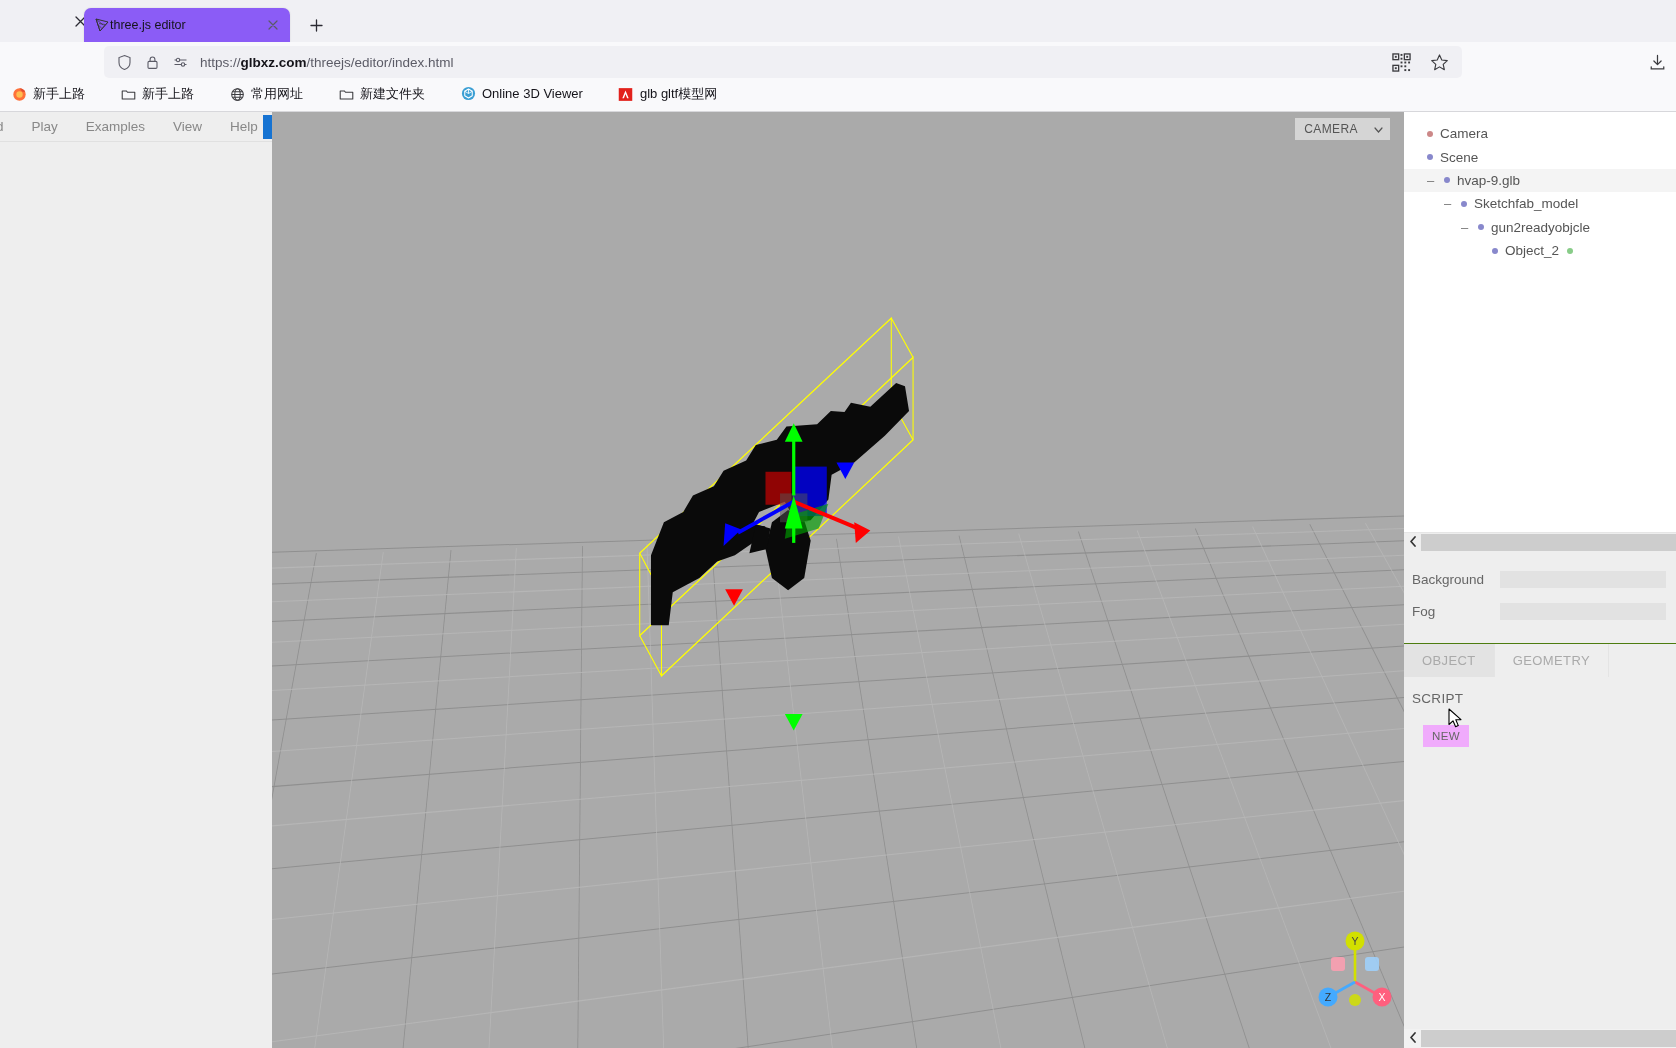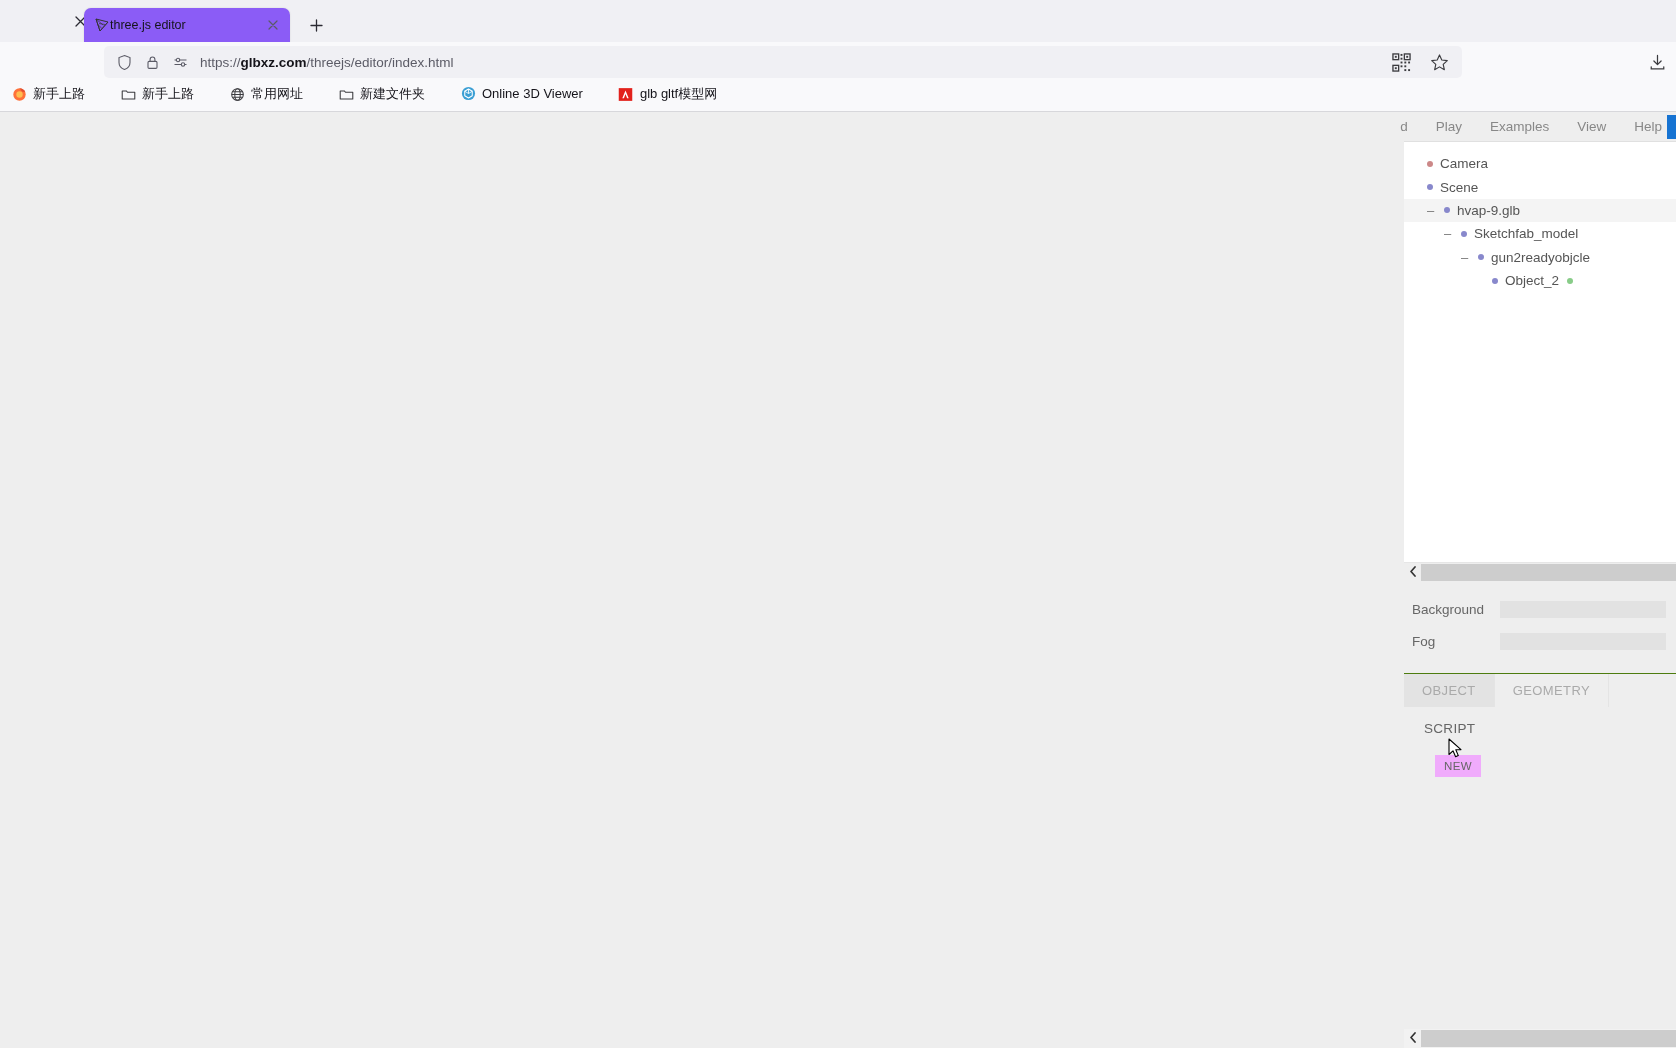--- a/index.html
+++ b/index.html
@@ -88,7 +88,7 @@
   .bm-ic { width: 16px; height: 16px; flex: 0 0 16px; display:flex; align-items:center; justify-content:center; }
 
   
-  .editor { flex: 1; display: flex; flex-direction: column; position: relative; background: #eee; align-items: flex-end; }
+  .editor { flex: 1; display: flex; flex-direction: row; position: relative; background: #eee; }
 
   .menubar {
     height: 30px; background: #eeeeee;

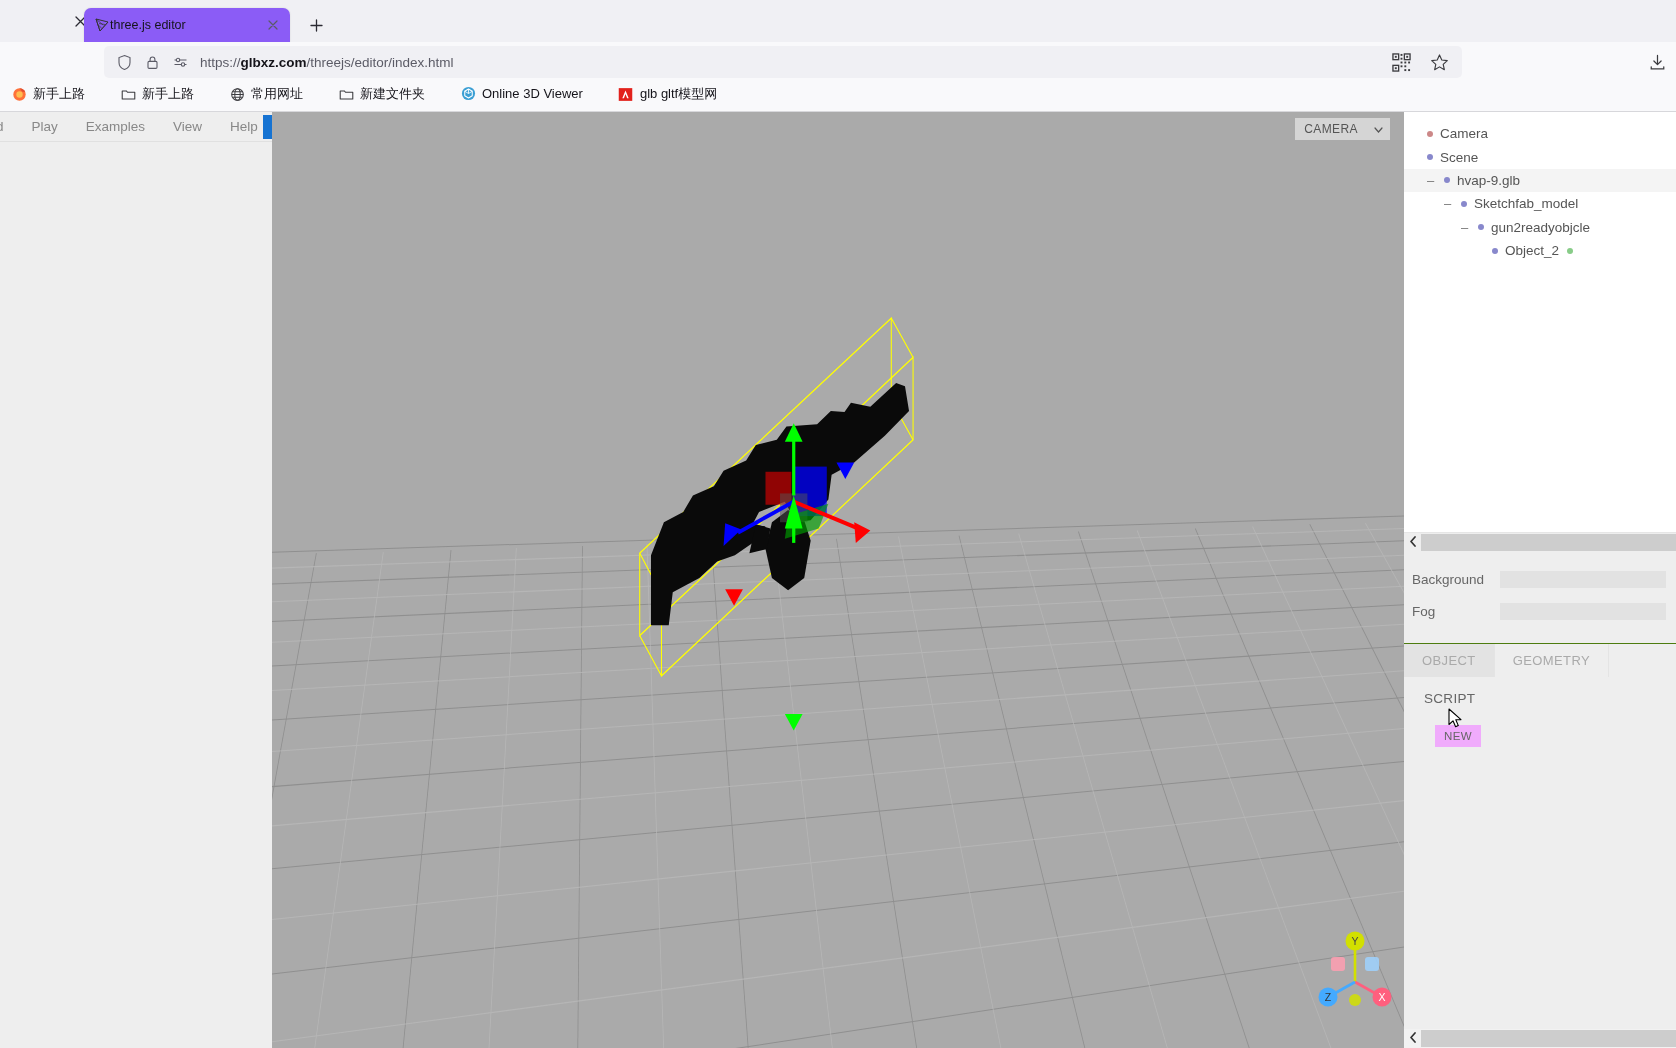--- a/index.html
+++ b/index.html
@@ -191,7 +191,7 @@
   }
   .etab.active { background: #e3e3e3; color: #aaa; }
 
-  .script-sec { padding: 14px 0 0 20px; }
+  .script-sec { padding: 14px 0 0 8px; }
   .script-title { font-size: 13.5px; color: #666; letter-spacing: .3px; }
   .btn-new {
     margin-top: 19px; margin-left: 11px;

